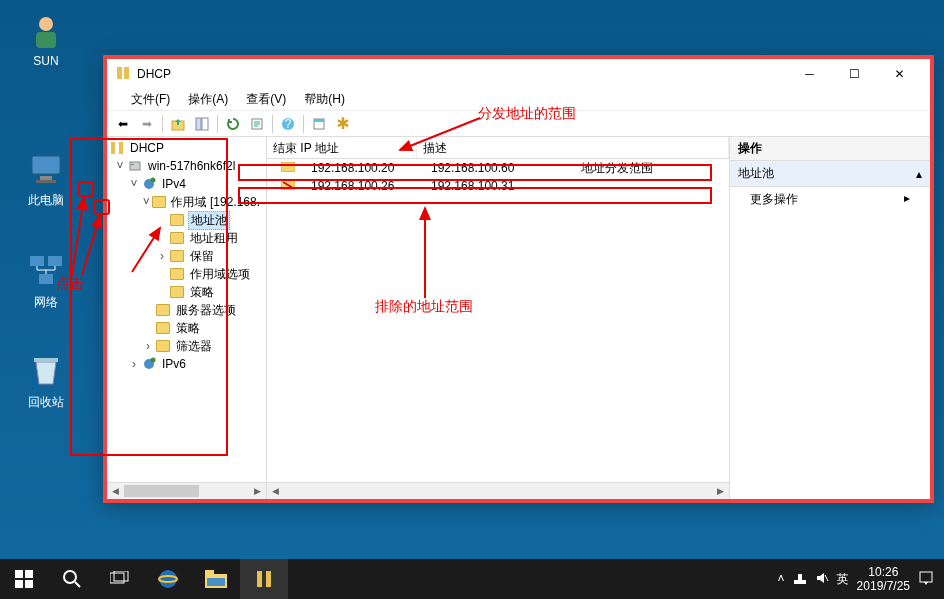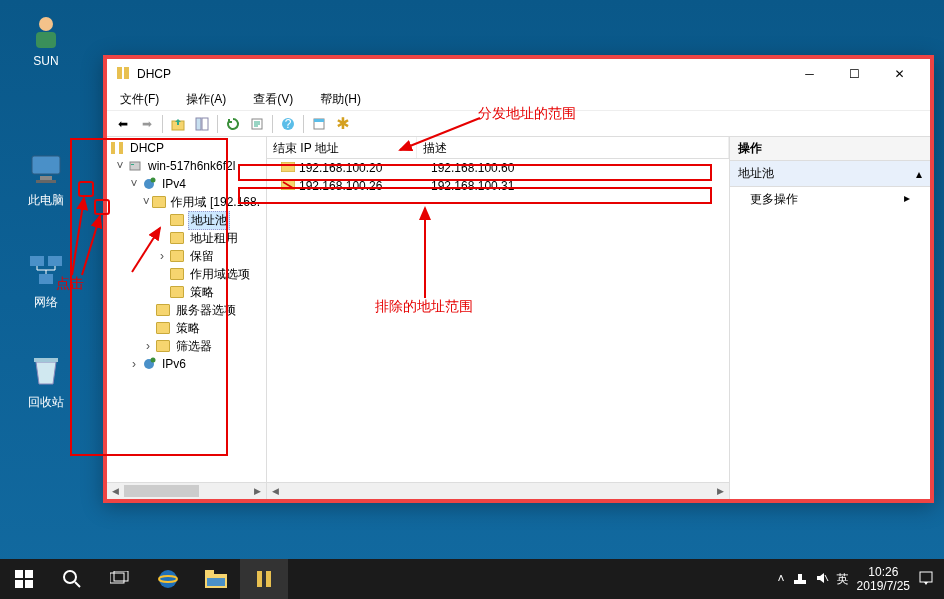--- a/index.html
+++ b/index.html
@@ -25,7 +25,7 @@
 .winbuttons { display: flex; }
 .winbtn { width: 45px; height: 28px; display: flex; align-items: center; justify-content: center; }
 
-.menubar { height: 22px; display: flex; align-items: flex-start; padding: 0 5px; gap: 11px; border-bottom: 1px solid #eee; }
+.menubar { height: 22px; display: flex; align-items: flex-start; padding: 0 16px; gap: 2px; border-bottom: 1px solid #eee; }
 .menubar span { padding: 2px 8px; }
 
 .toolbar { height: 26px; display: flex; align-items: center; padding: 2px 4px; border-bottom: 1px solid #ddd; gap: 0; }

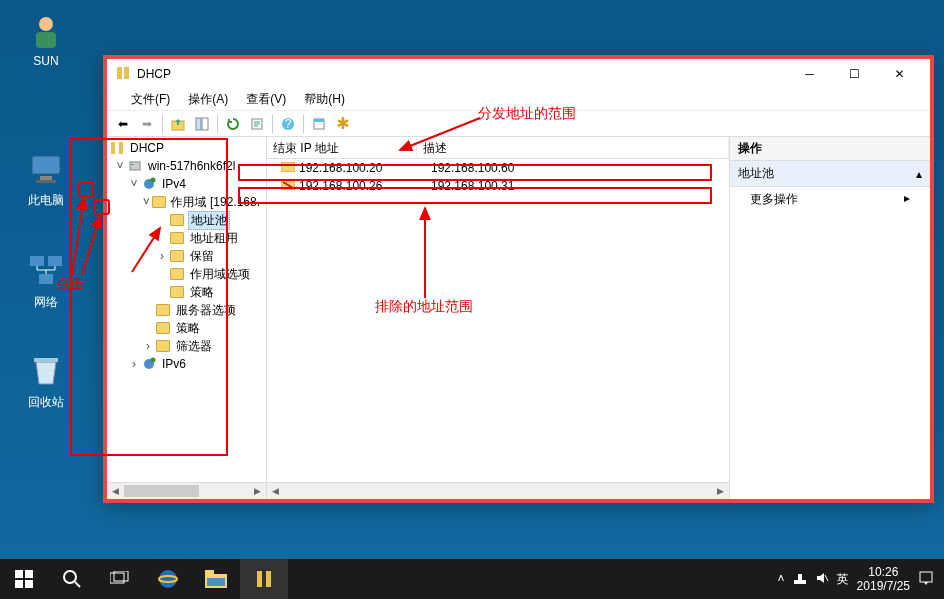--- a/index.html
+++ b/index.html
@@ -47,7 +47,7 @@
 .col.c1 { width: 150px; } .col.c2 { width: 150px; } .col.c3 { flex: 1; }
 .list-body { flex: 1; overflow: auto; }
 .row { display: flex; height: 18px; align-items: center; }
-.row .cell { padding: 0 14px; display: flex; align-items: center; gap: 4px; }
+.row .cell { padding: 0 14px; display: flex; align-items: center; gap: 16px; }
 .row .cell.c1 { width: 150px; } .row .cell.c2 { width: 150px; } .row .cell.c3 { flex: 1; }
 
 .actions { width: 200px; display: flex; flex-direction: column; }

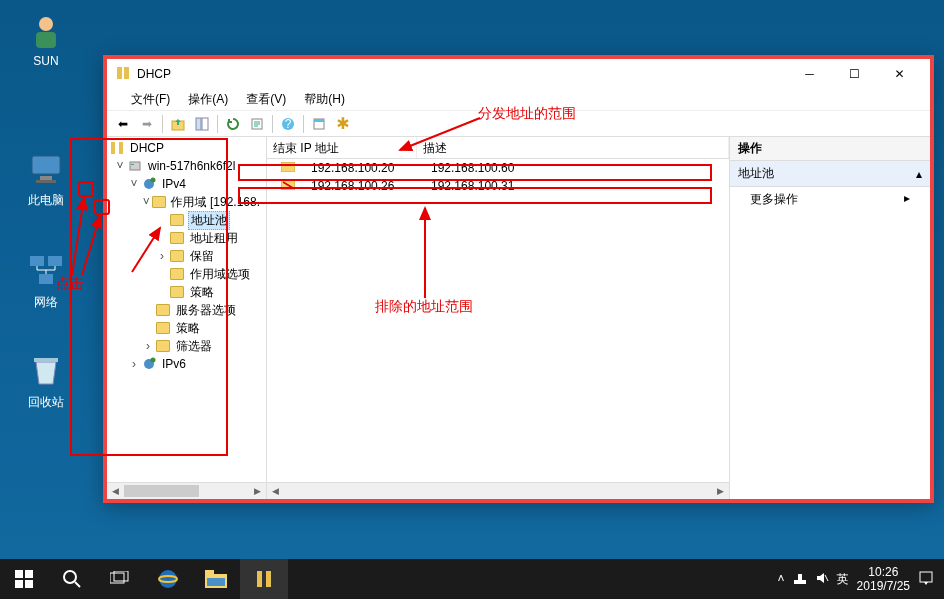--- a/index.html
+++ b/index.html
@@ -308,6 +308,9 @@
             </div>
           <div class="cell c2">
               <span>192.168.100.60</span>
+            </div>
+          <div class="cell c3">
+              <span>地址分发范围</span>
             </div>
         </div>
         <div class="row">

